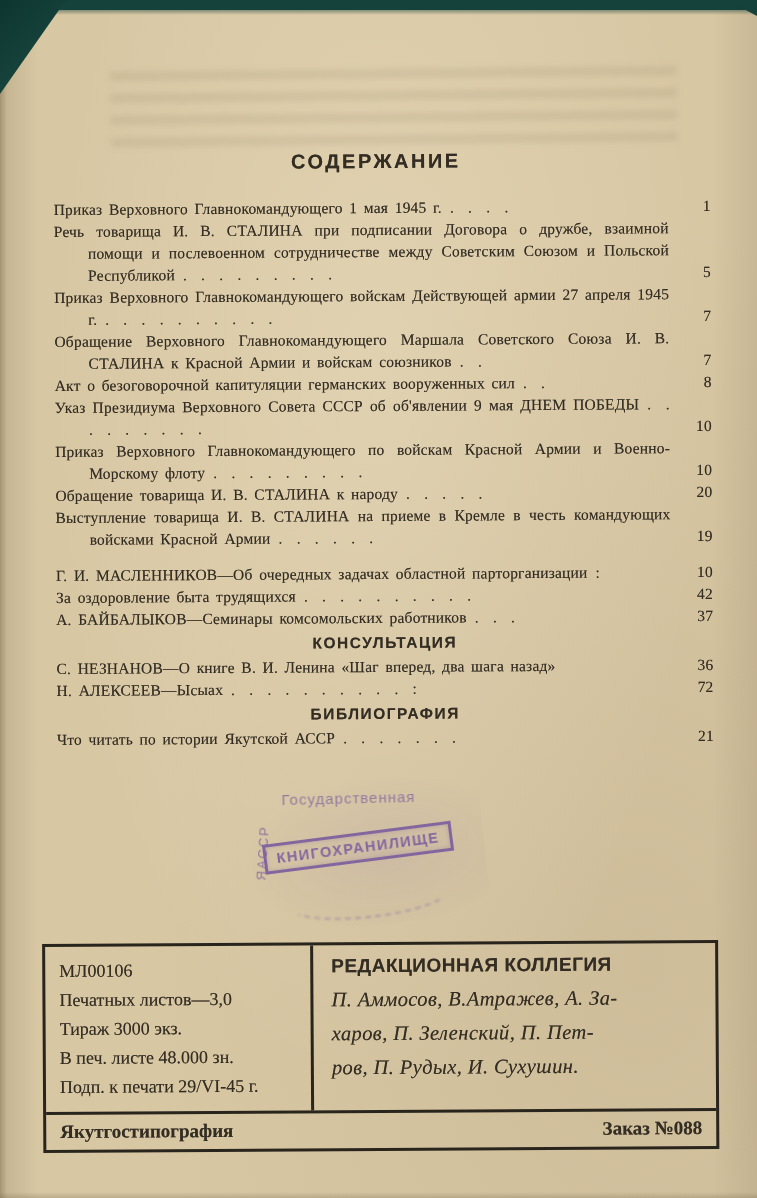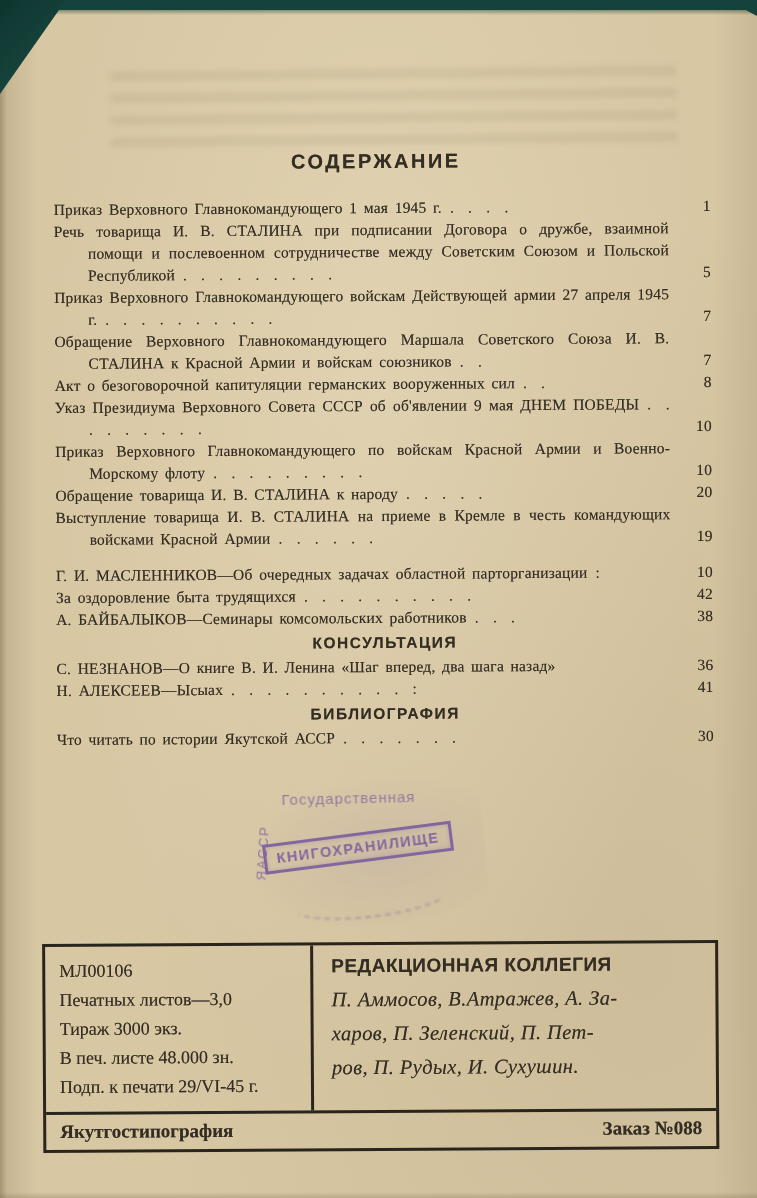--- a/index.html
+++ b/index.html
@@ -122,7 +122,7 @@
         <div class="toc-gap"></div>
         <div class="toc-entry"><span>Г. И. МАСЛЕННИКОВ—Об очередных задачах областной парторганизации</span><span class="dots">:</span><span class="pagenum">10</span></div>
         <div class="toc-entry"><span>За оздоровление быта трудящихся</span><span class="dots">. . . . . . . . . .</span><span class="pagenum">42</span></div>
-        <div class="toc-entry"><span>А. БАЙБАЛЫКОВ—Семинары комсомольских работников</span><span class="dots">. . .</span><span class="pagenum">38</span></div>
+        <div class="toc-entry"><span>А. БАЙБАЛЫКОВ—Семинары комсомольских работников</span><span class="dots">. . .</span><span class="pagenum">37</span></div>
         <div class="toc-heading">КОНСУЛЬТАЦИЯ</div>
         <div class="toc-entry"><span>С. НЕЗНАНОВ—О книге В. И. Ленина «Шаг вперед, два шага назад»</span><span class="dots"></span><span class="pagenum">36</span></div>
         <div class="toc-entry"><span>Н. АЛЕКСЕЕВ—Ысыах</span><span class="dots">. . . . . . . . . . :</span><span class="pagenum">41</span></div>

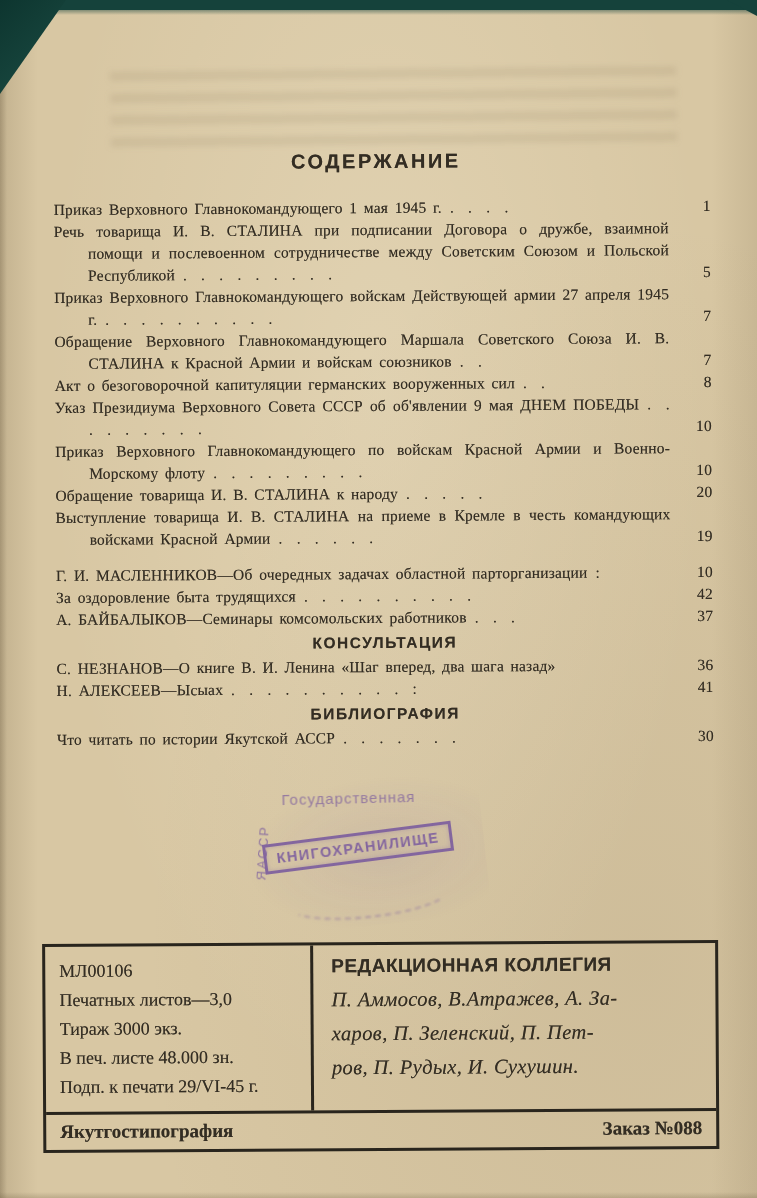--- a/index.html
+++ b/index.html
@@ -125,7 +125,7 @@
         <div class="toc-entry"><span>А. БАЙБАЛЫКОВ—Семинары комсомольских работников</span><span class="dots">. . .</span><span class="pagenum">37</span></div>
         <div class="toc-heading">КОНСУЛЬТАЦИЯ</div>
         <div class="toc-entry"><span>С. НЕЗНАНОВ—О книге В. И. Ленина «Шаг вперед, два шага назад»</span><span class="dots"></span><span class="pagenum">36</span></div>
-        <div class="toc-entry"><span>Н. АЛЕКСЕЕВ—Ысыах</span><span class="dots">. . . . . . . . . . :</span><span class="pagenum">41</span></div>
+        <div class="toc-entry"><span>Н. АЛЕКСЕЕВ—Ысыах</span><span class="dots">. . . . . . . . . . :</span><span class="pagenum">72</span></div>
         <div class="toc-heading">БИБЛИОГРАФИЯ</div>
         <div class="toc-entry"><span>Что читать по истории Якутской АССР</span><span class="dots">. . . . . . .</span><span class="pagenum">30</span></div>
       </div>

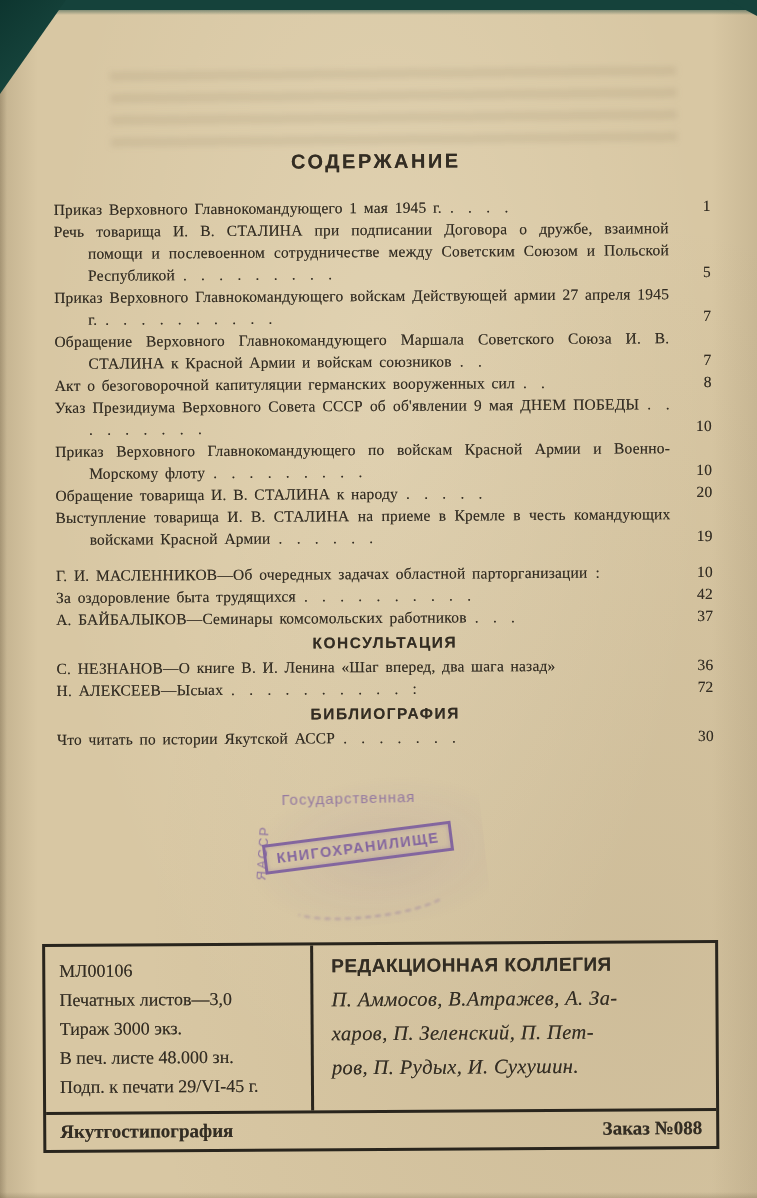--- a/index.html
+++ b/index.html
@@ -127,7 +127,7 @@
         <div class="toc-entry"><span>С. НЕЗНАНОВ—О книге В. И. Ленина «Шаг вперед, два шага назад»</span><span class="dots"></span><span class="pagenum">36</span></div>
         <div class="toc-entry"><span>Н. АЛЕКСЕЕВ—Ысыах</span><span class="dots">. . . . . . . . . . :</span><span class="pagenum">72</span></div>
         <div class="toc-heading">БИБЛИОГРАФИЯ</div>
-        <div class="toc-entry"><span>Что читать по истории Якутской АССР</span><span class="dots">. . . . . . .</span><span class="pagenum">30</span></div>
+        <div class="toc-entry"><span>Что читать по истории Якутской АССР</span><span class="dots">. . . . . . .</span><span class="pagenum">21</span></div>
       </div>
 
     <div class="stamp">

